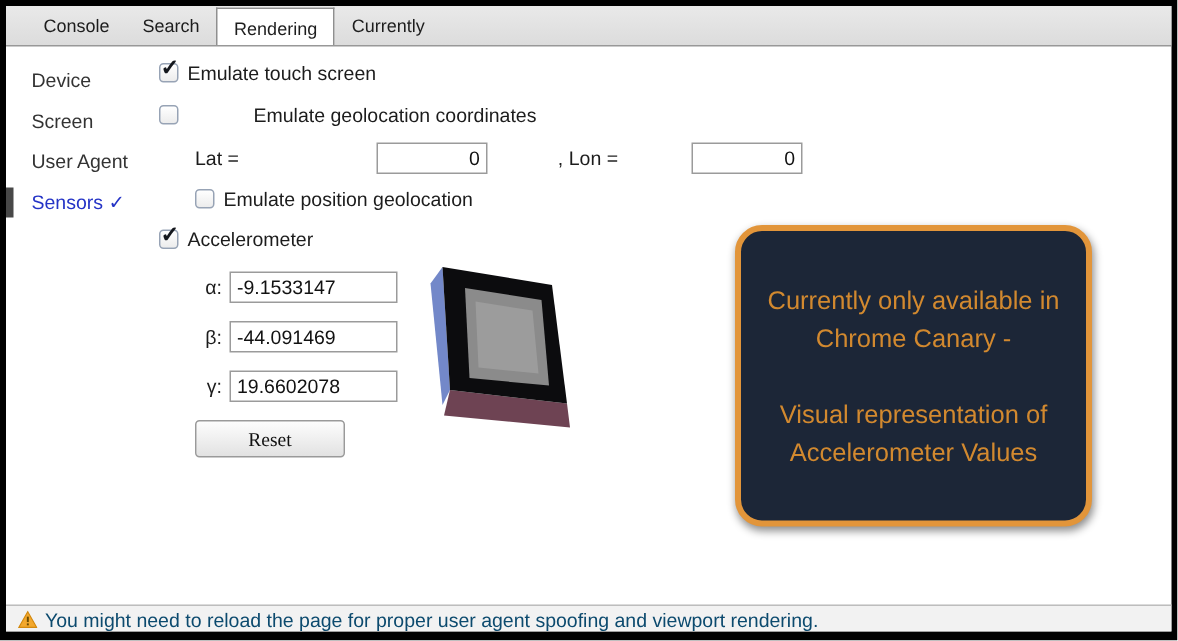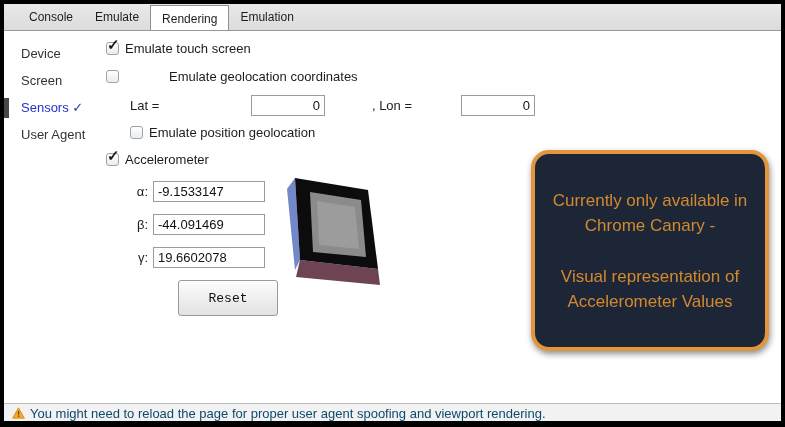--- a/index.html
+++ b/index.html
@@ -84,7 +84,7 @@
 
     <div class="tabbar">
       <div class="tab">Console</div>
-      <div class="tab">Emulate</div>
+      <div class="tab">Search</div>
       <div class="tab active">Rendering</div>
       <div class="tab">Emulation</div>
     </div>

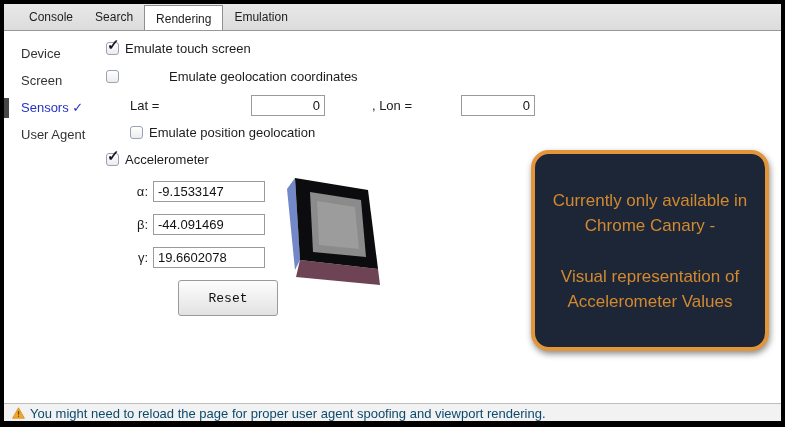--- a/index.html
+++ b/index.html
@@ -86,7 +86,7 @@
       <div class="tab">Console</div>
       <div class="tab">Search</div>
       <div class="tab active">Rendering</div>
-      <div class="tab">Emulation</div>
+      <div class="tab">Currently</div>
     </div>
 
     <div class="body">

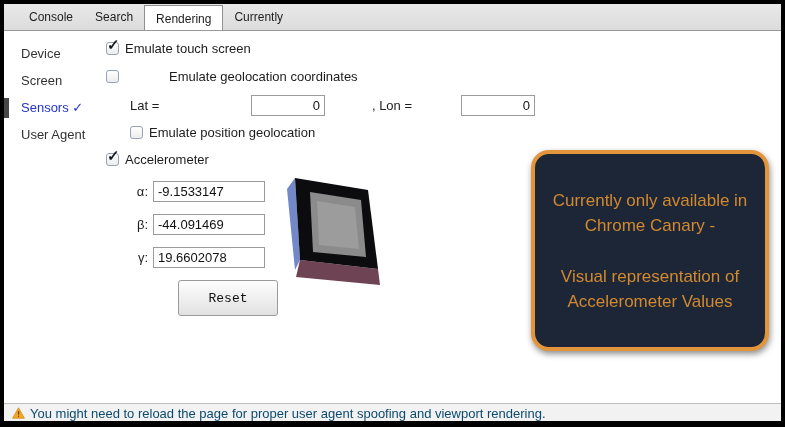--- a/index.html
+++ b/index.html
@@ -94,12 +94,12 @@
       <div class="sidebar">
         <div class="sidebar-item">Device</div>
         <div class="sidebar-item">Screen</div>
+        <div class="sidebar-item">User Agent</div>
         <div class="sidebar-item selected">
           <span class="selection-indicator"></span>
           <span>Sensors</span>
           <span>✓</span>
         </div>
-        <div class="sidebar-item">User Agent</div>
       </div>
 
       <div class="main">

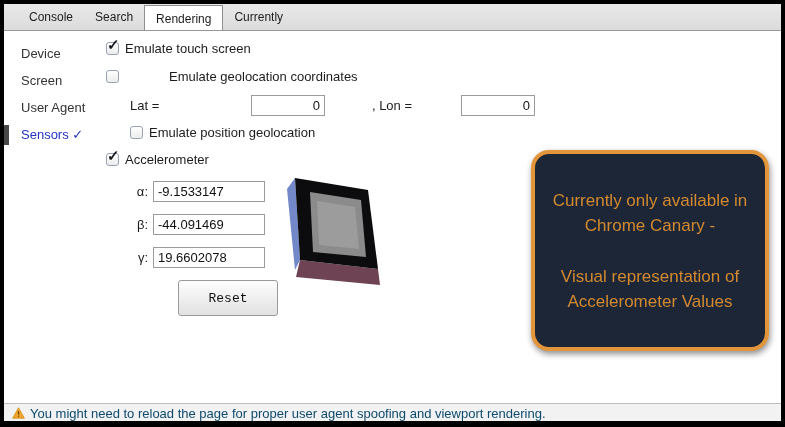--- a/index.html
+++ b/index.html
@@ -67,7 +67,7 @@
                 box-shadow:1px 3px 6px rgba(0,0,0,0.45);
                 display:flex; flex-direction:column; justify-content:center; align-items:center;
                 gap:26px; padding:0 16px; text-align:center;
-                color:#d2892f; font-size:17px; line-height:25px;margin-left:41px; }
+                color:#d2892f; font-size:17px; line-height:25px; }
 
   
   .footer { position:absolute; left:0; right:0; bottom:0; height:18px;

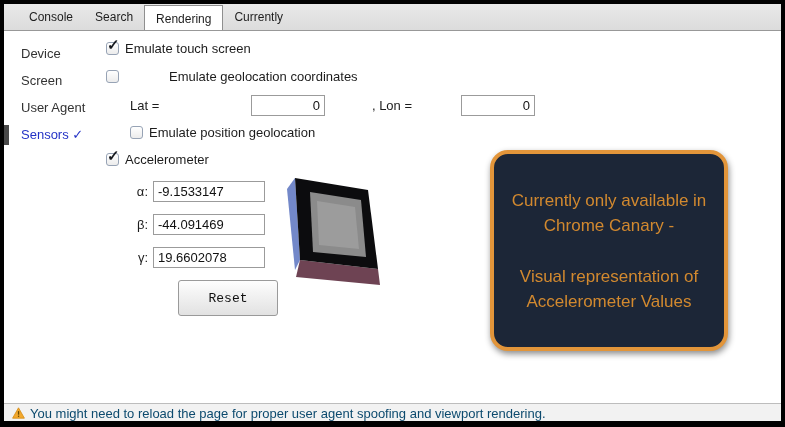--- a/index.html
+++ b/index.html
@@ -45,9 +45,9 @@
 
   .greek-label { display:inline-block; width:20px; text-align:right; margin-right:5px; }
 
-  .reset-btn { width:100px; height:36px; border:1px solid #9a9a9a; border-radius:3px;
+  .reset-btn { width:100px; height:25px; border:1px solid #9a9a9a; border-radius:3px;
                background:linear-gradient(#fdfdfd,#e2e2e2);
-               font-family:Liberation Mono, monospace; font-size:13px; color:#111;margin-left:48px; }
+               font-family:Liberation Serif, serif; font-size:13px; color:#111; }
 
   .r-touch   { margin-bottom:13px; }
   .r-geo     { margin-bottom:11px;gap:44px; }

